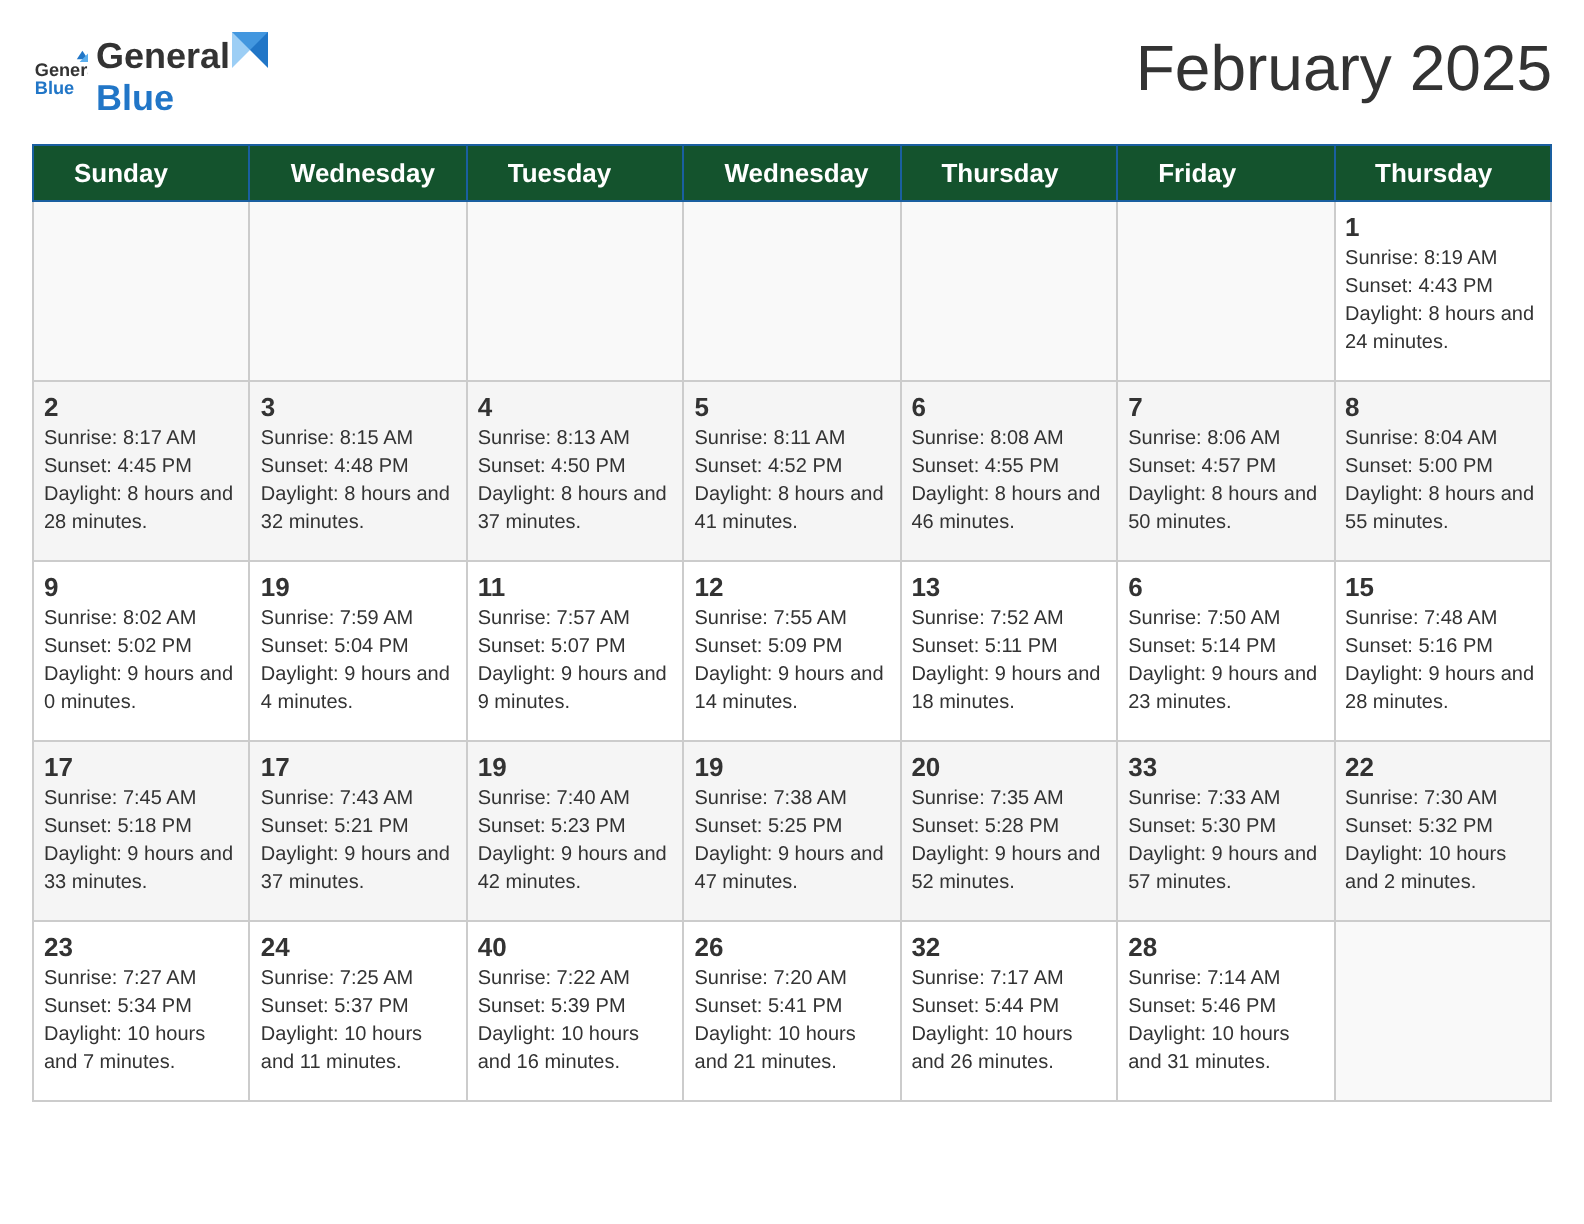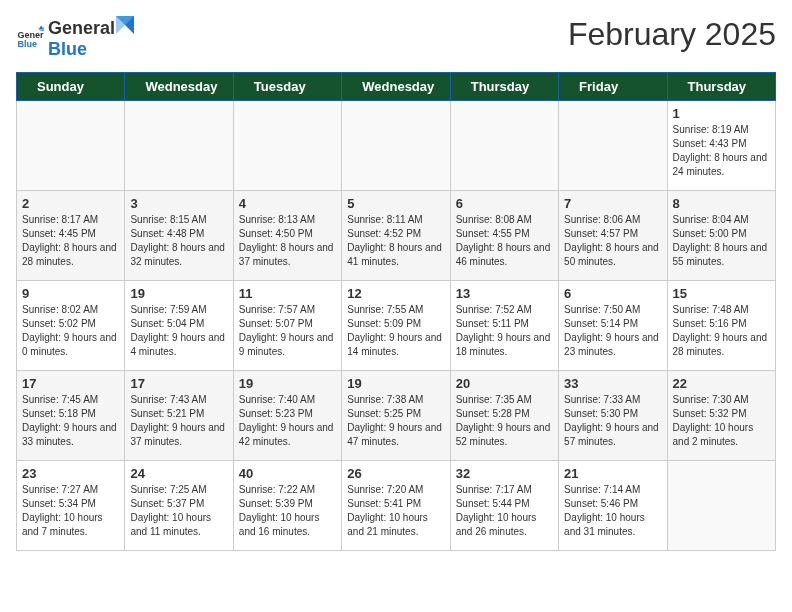--- a/index.html
+++ b/index.html
@@ -254,7 +254,7 @@
           <div class="cell-info">Sunrise: 7:17 AM<br>Sunset: 5:44 PM<br>Daylight: 10 hours and 26 minutes.</div>
         </td>
         <td>
-          <span class="day-num">21</span>
+          <span class="day-num">28</span>
           <div class="cell-info">Sunrise: 7:14 AM<br>Sunset: 5:46 PM<br>Daylight: 10 hours and 31 minutes.</div>
         </td>
         <td class="empty-cell"></td>

